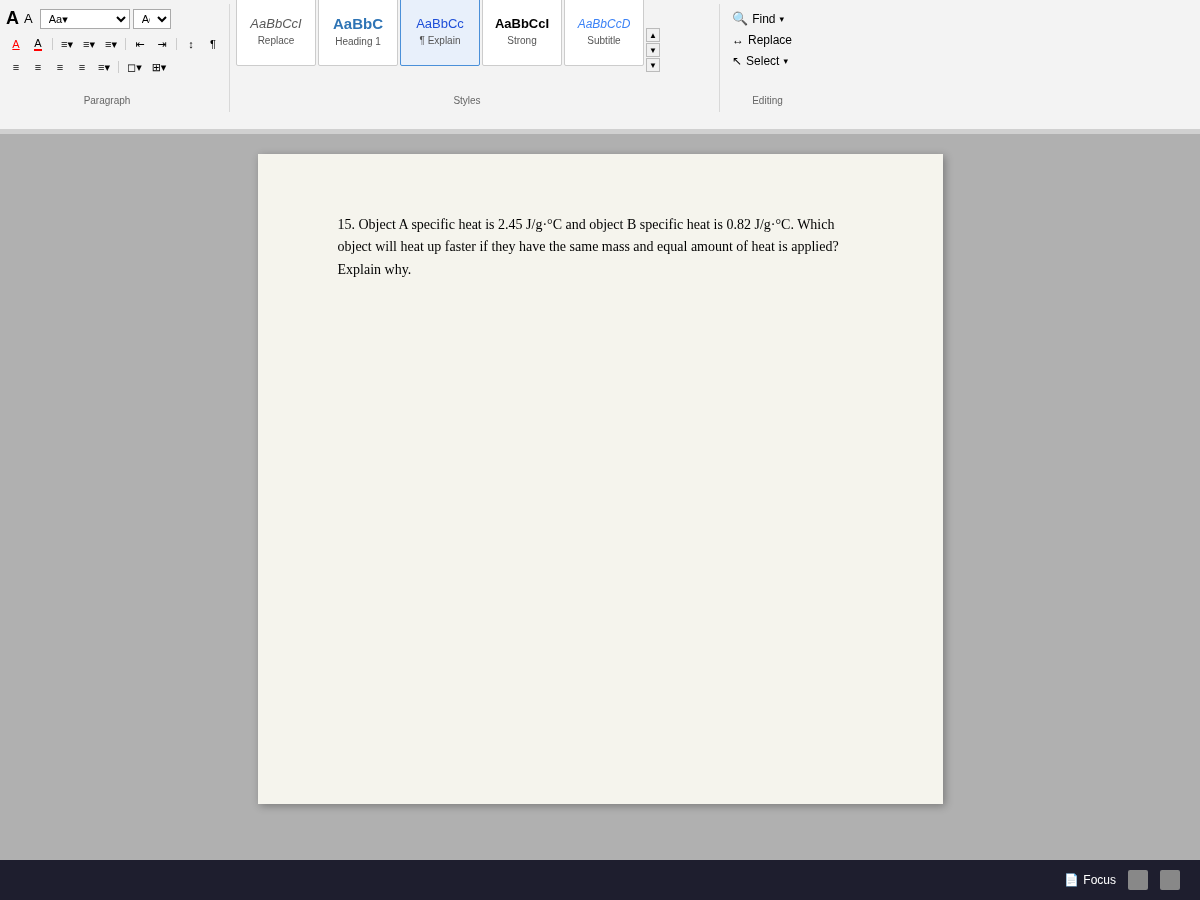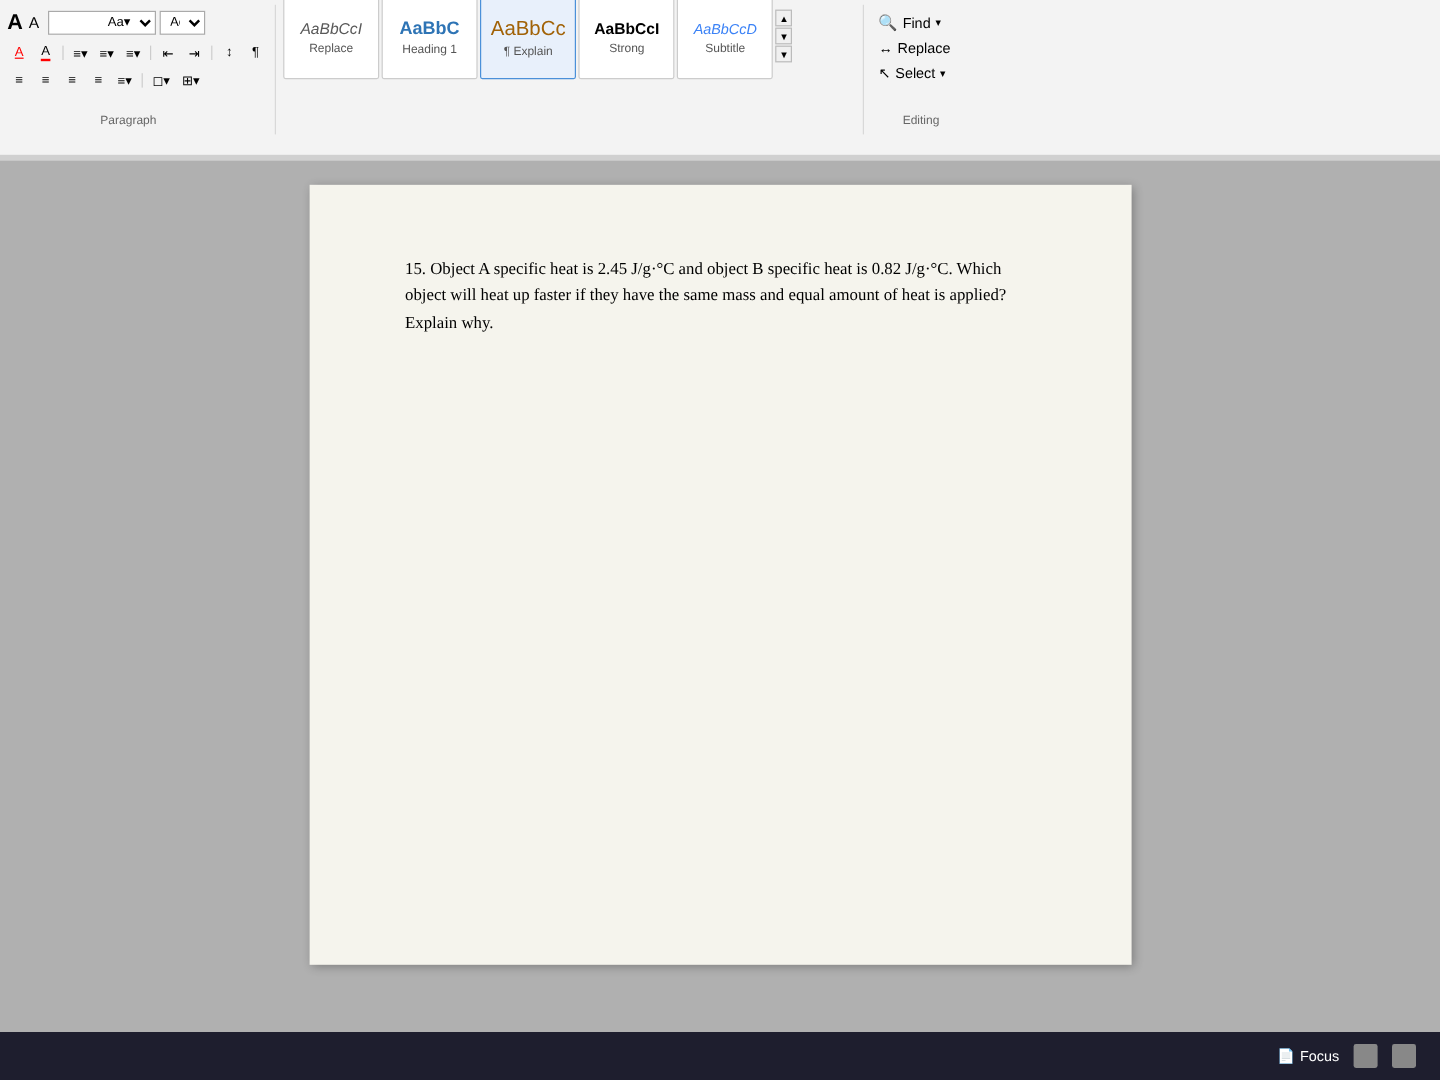--- a/index.html
+++ b/index.html
@@ -48,7 +48,6 @@
       height: 20px;
       width: 90px;
       cursor: pointer;
-      text-align: right;
     }
 
     .size-selector {

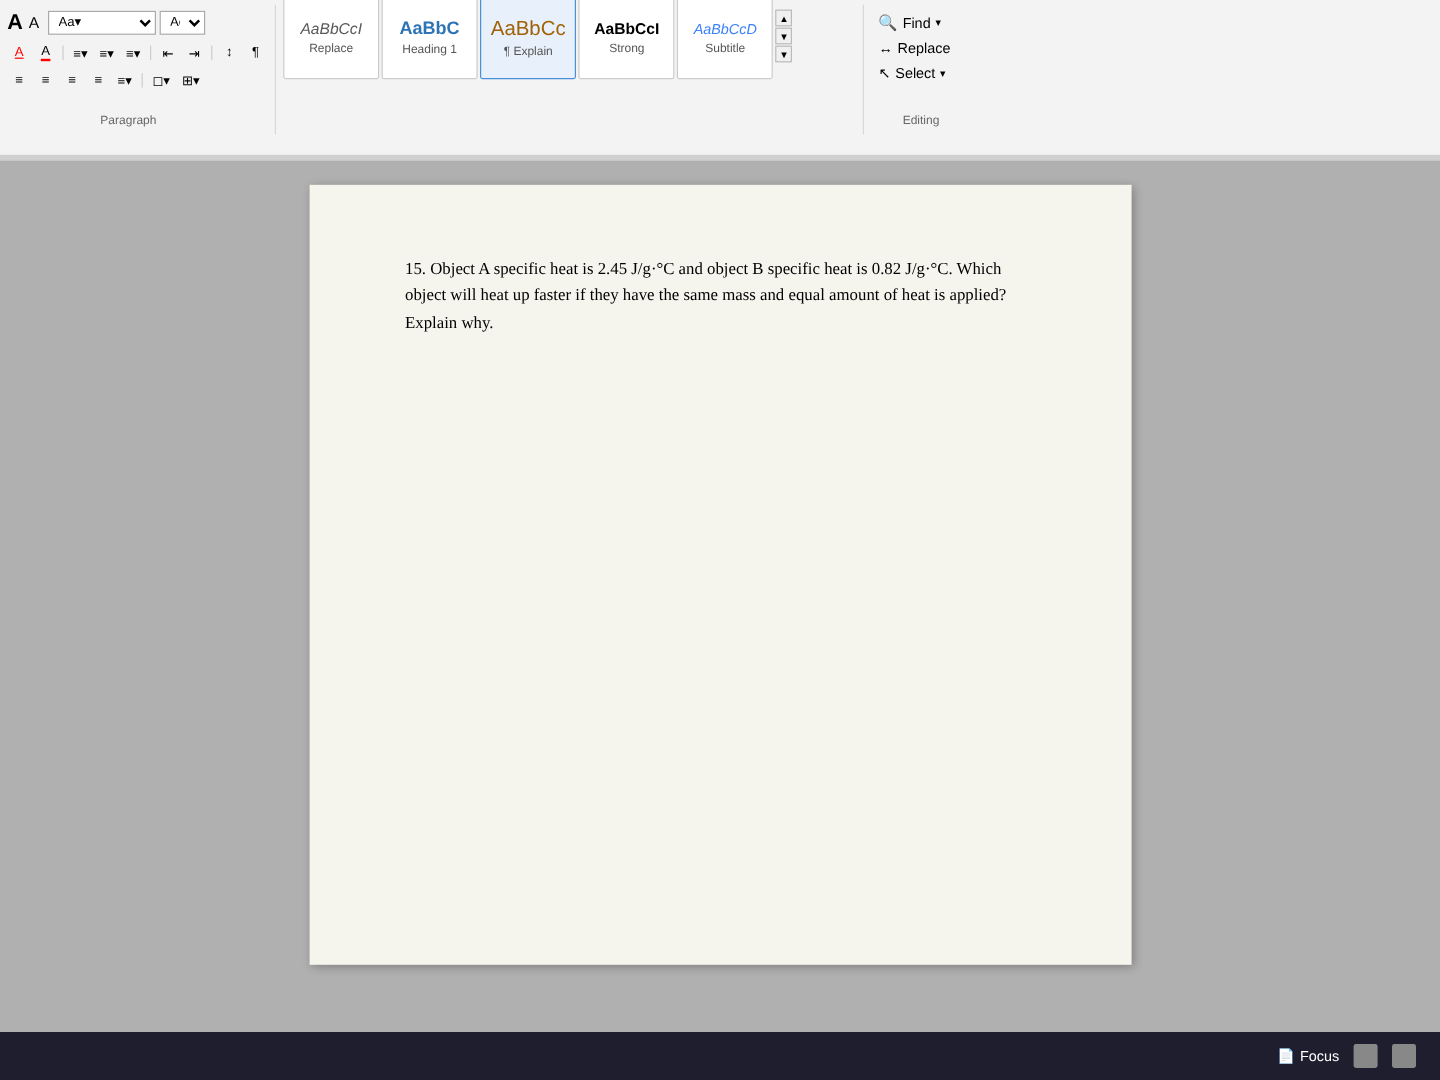--- a/index.html
+++ b/index.html
@@ -204,7 +204,7 @@
     .styles-section-inner {
       display: flex;
       flex-direction: row;
-      align-items: flex-start;
+      align-items: flex-end;
       height: 100%;
       padding-bottom: 18px;
     }

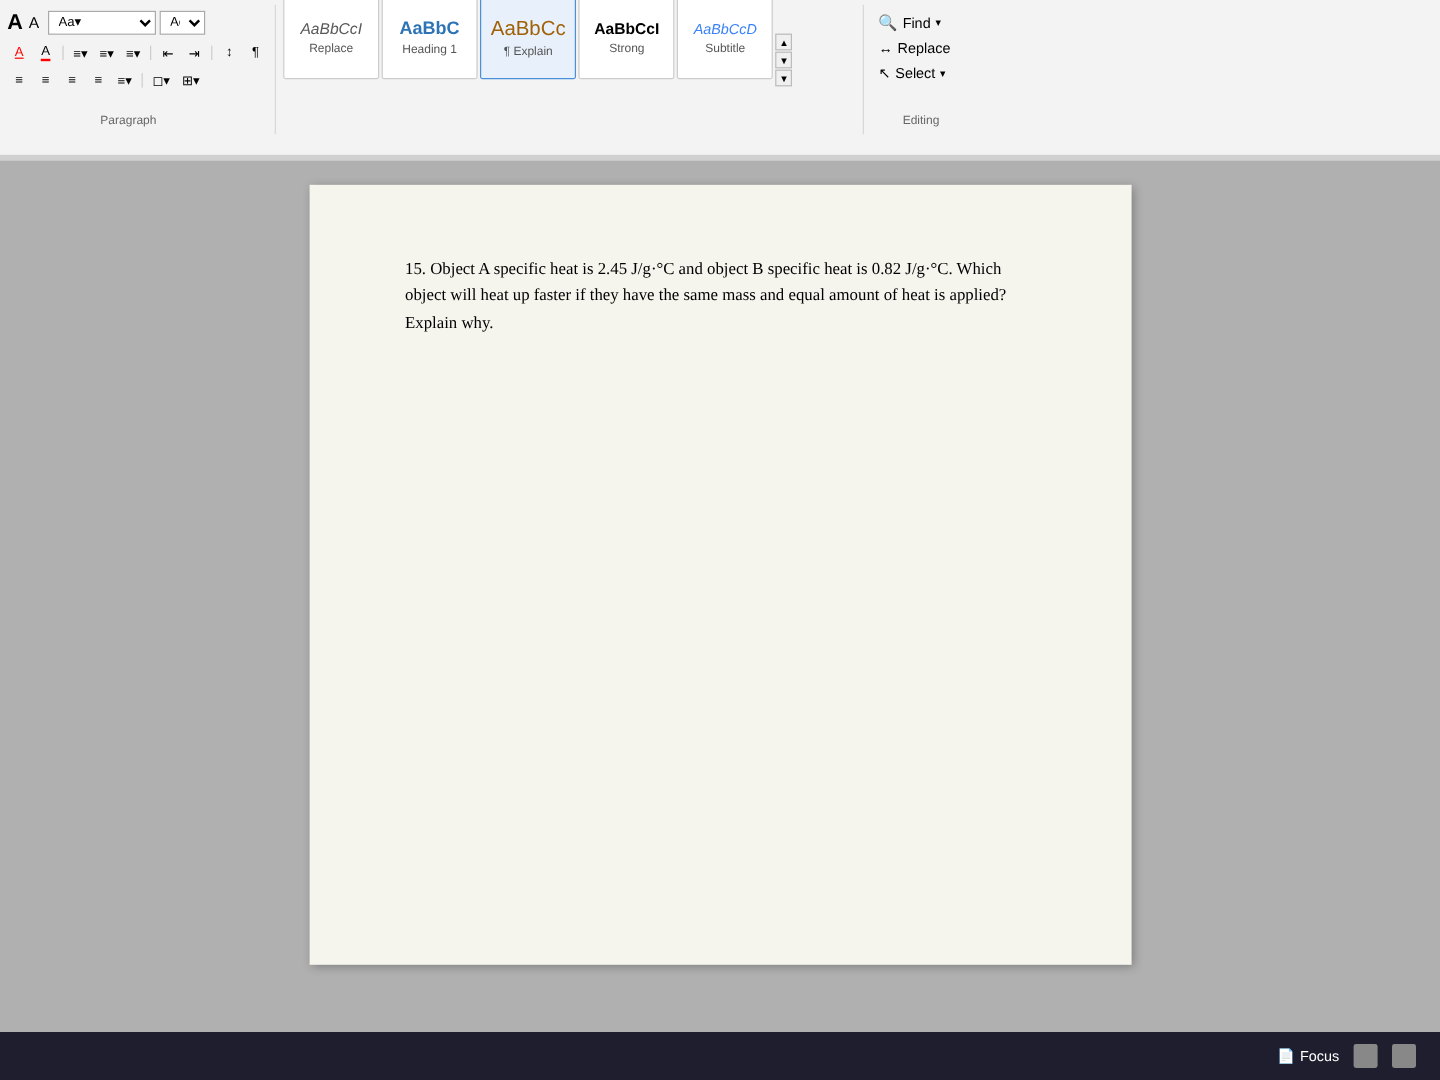--- a/index.html
+++ b/index.html
@@ -291,7 +291,7 @@
 
         <div class="style-item" style="background:#e8f0fb; border-color:#4a90d9;">
           <div style="text-align:center;">
-            <div style="font-size:17px; color:#a16207;">AaBbCc</div>
+            <div style="font-size:13px; color:#1d4ed8;">AaBbCc</div>
             <div style="font-size:10px; color:#555; margin-top:4px;">¶ Explain</div>
           </div>
         </div>

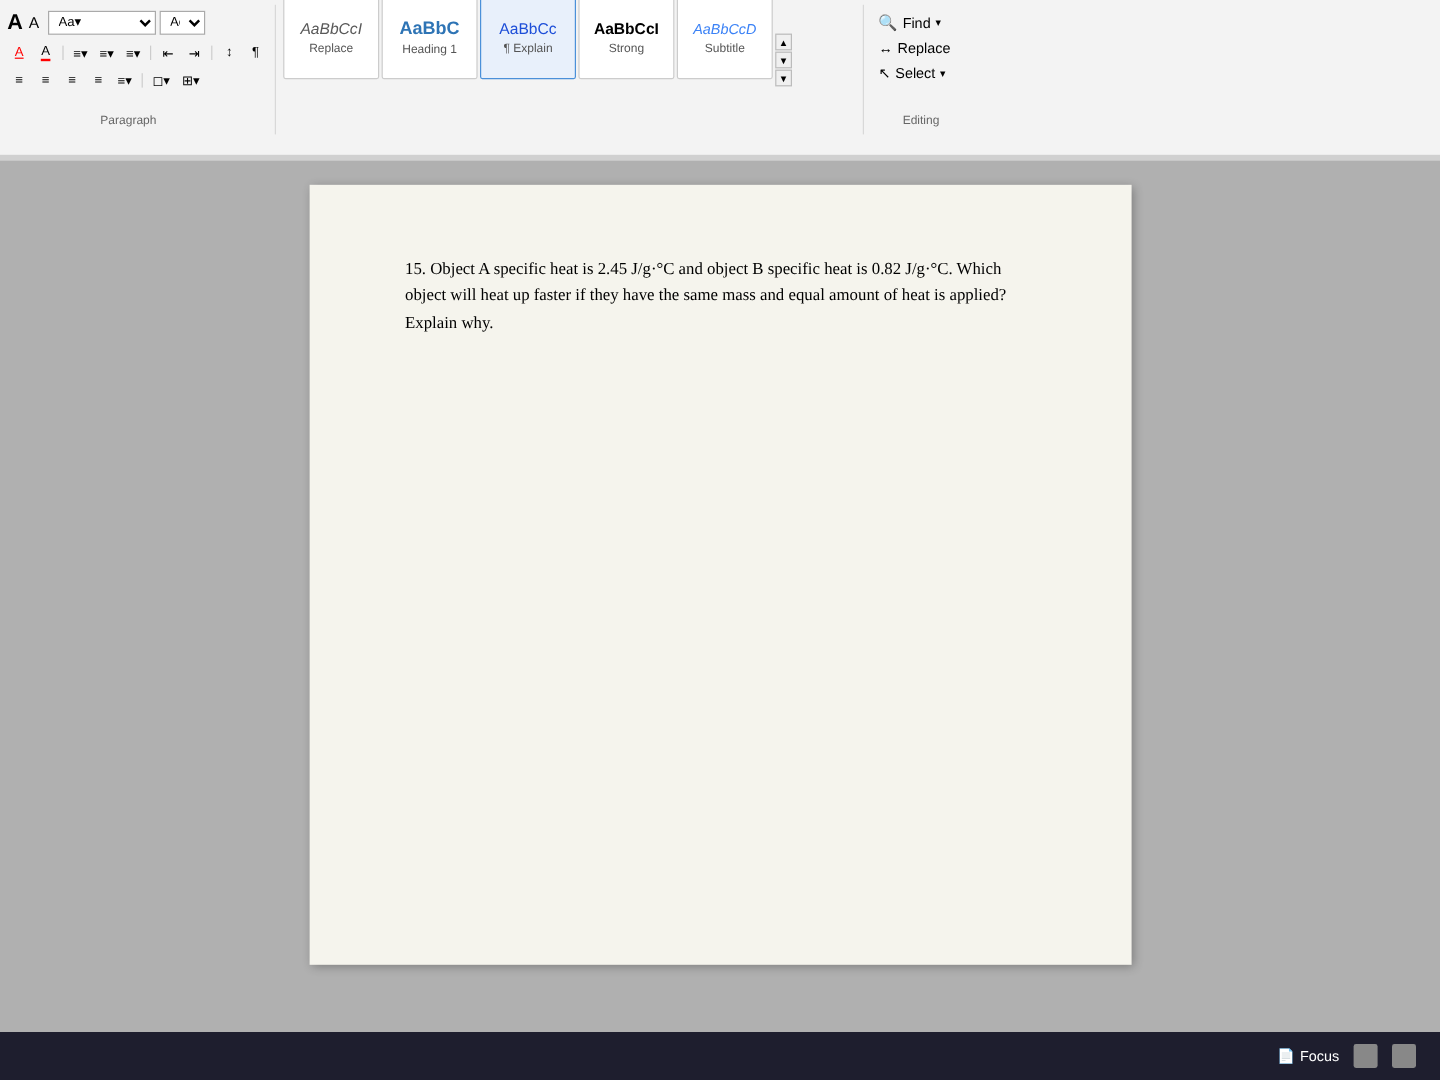--- a/index.html
+++ b/index.html
@@ -317,6 +317,7 @@
         <div class="scroll-arrow">▼</div>
       </div>
     </div>
+    <span class="ribbon-section-label">Styles</span>
   </div>
 
   <div class="section-wrapper" style="width:110px; border-right:none;">

